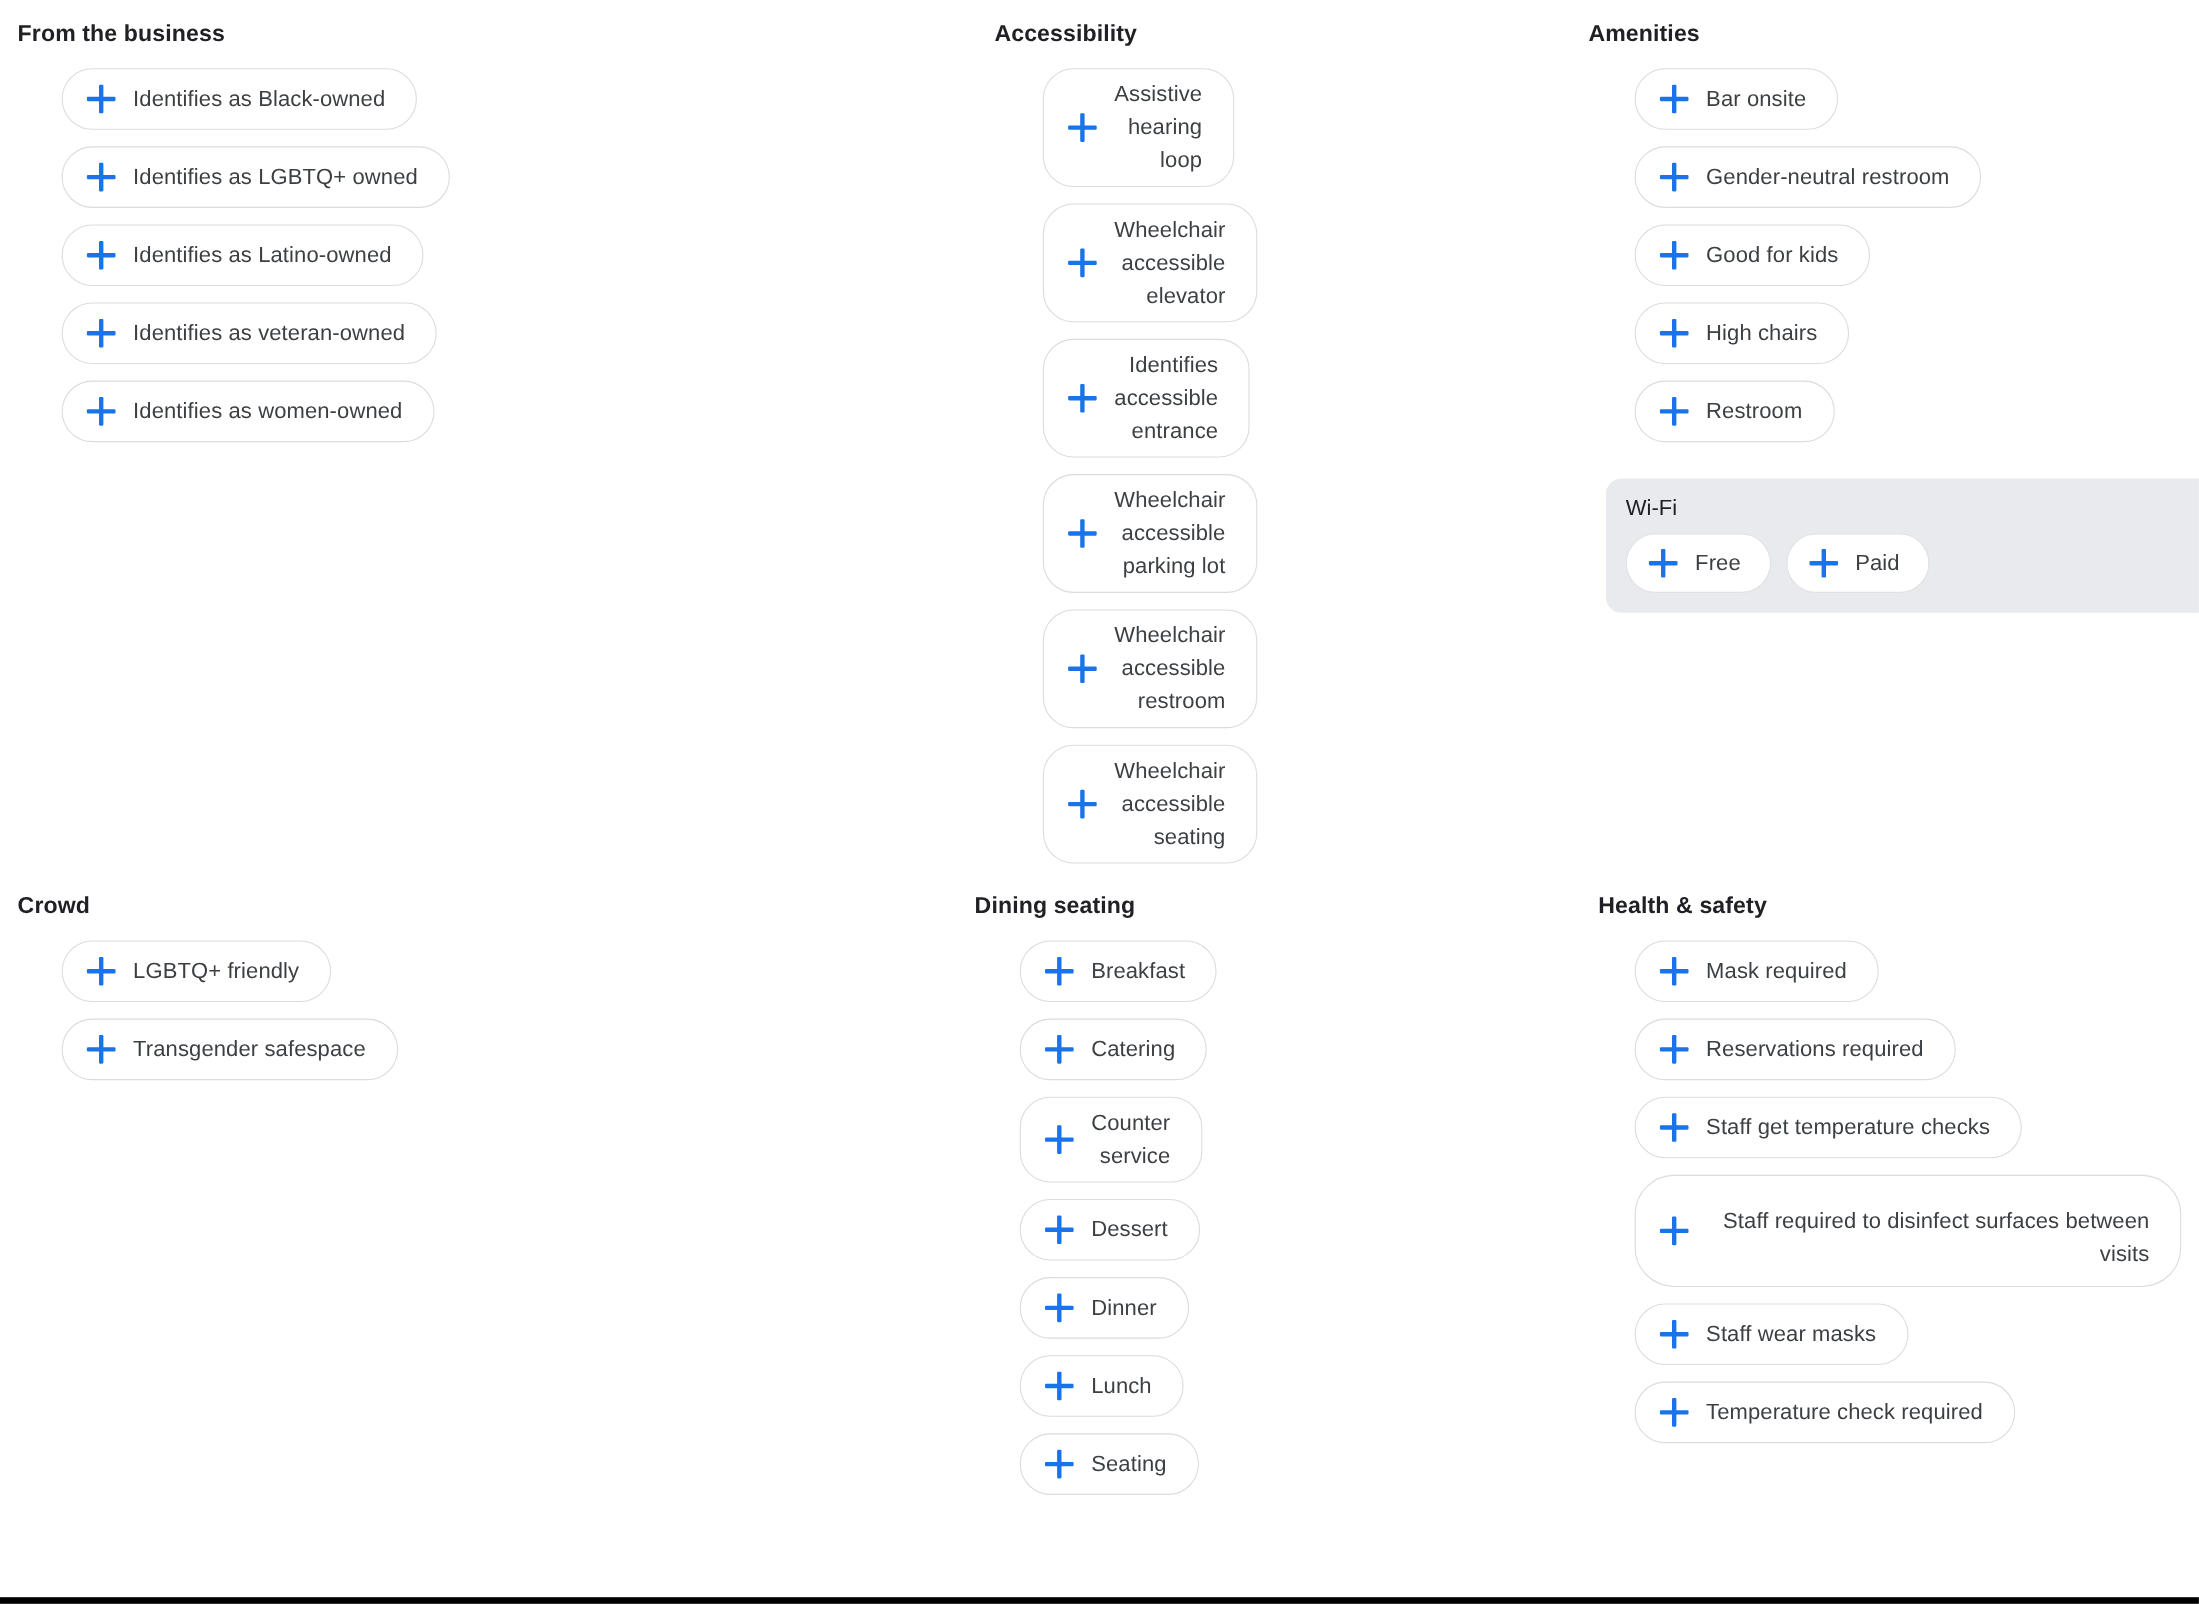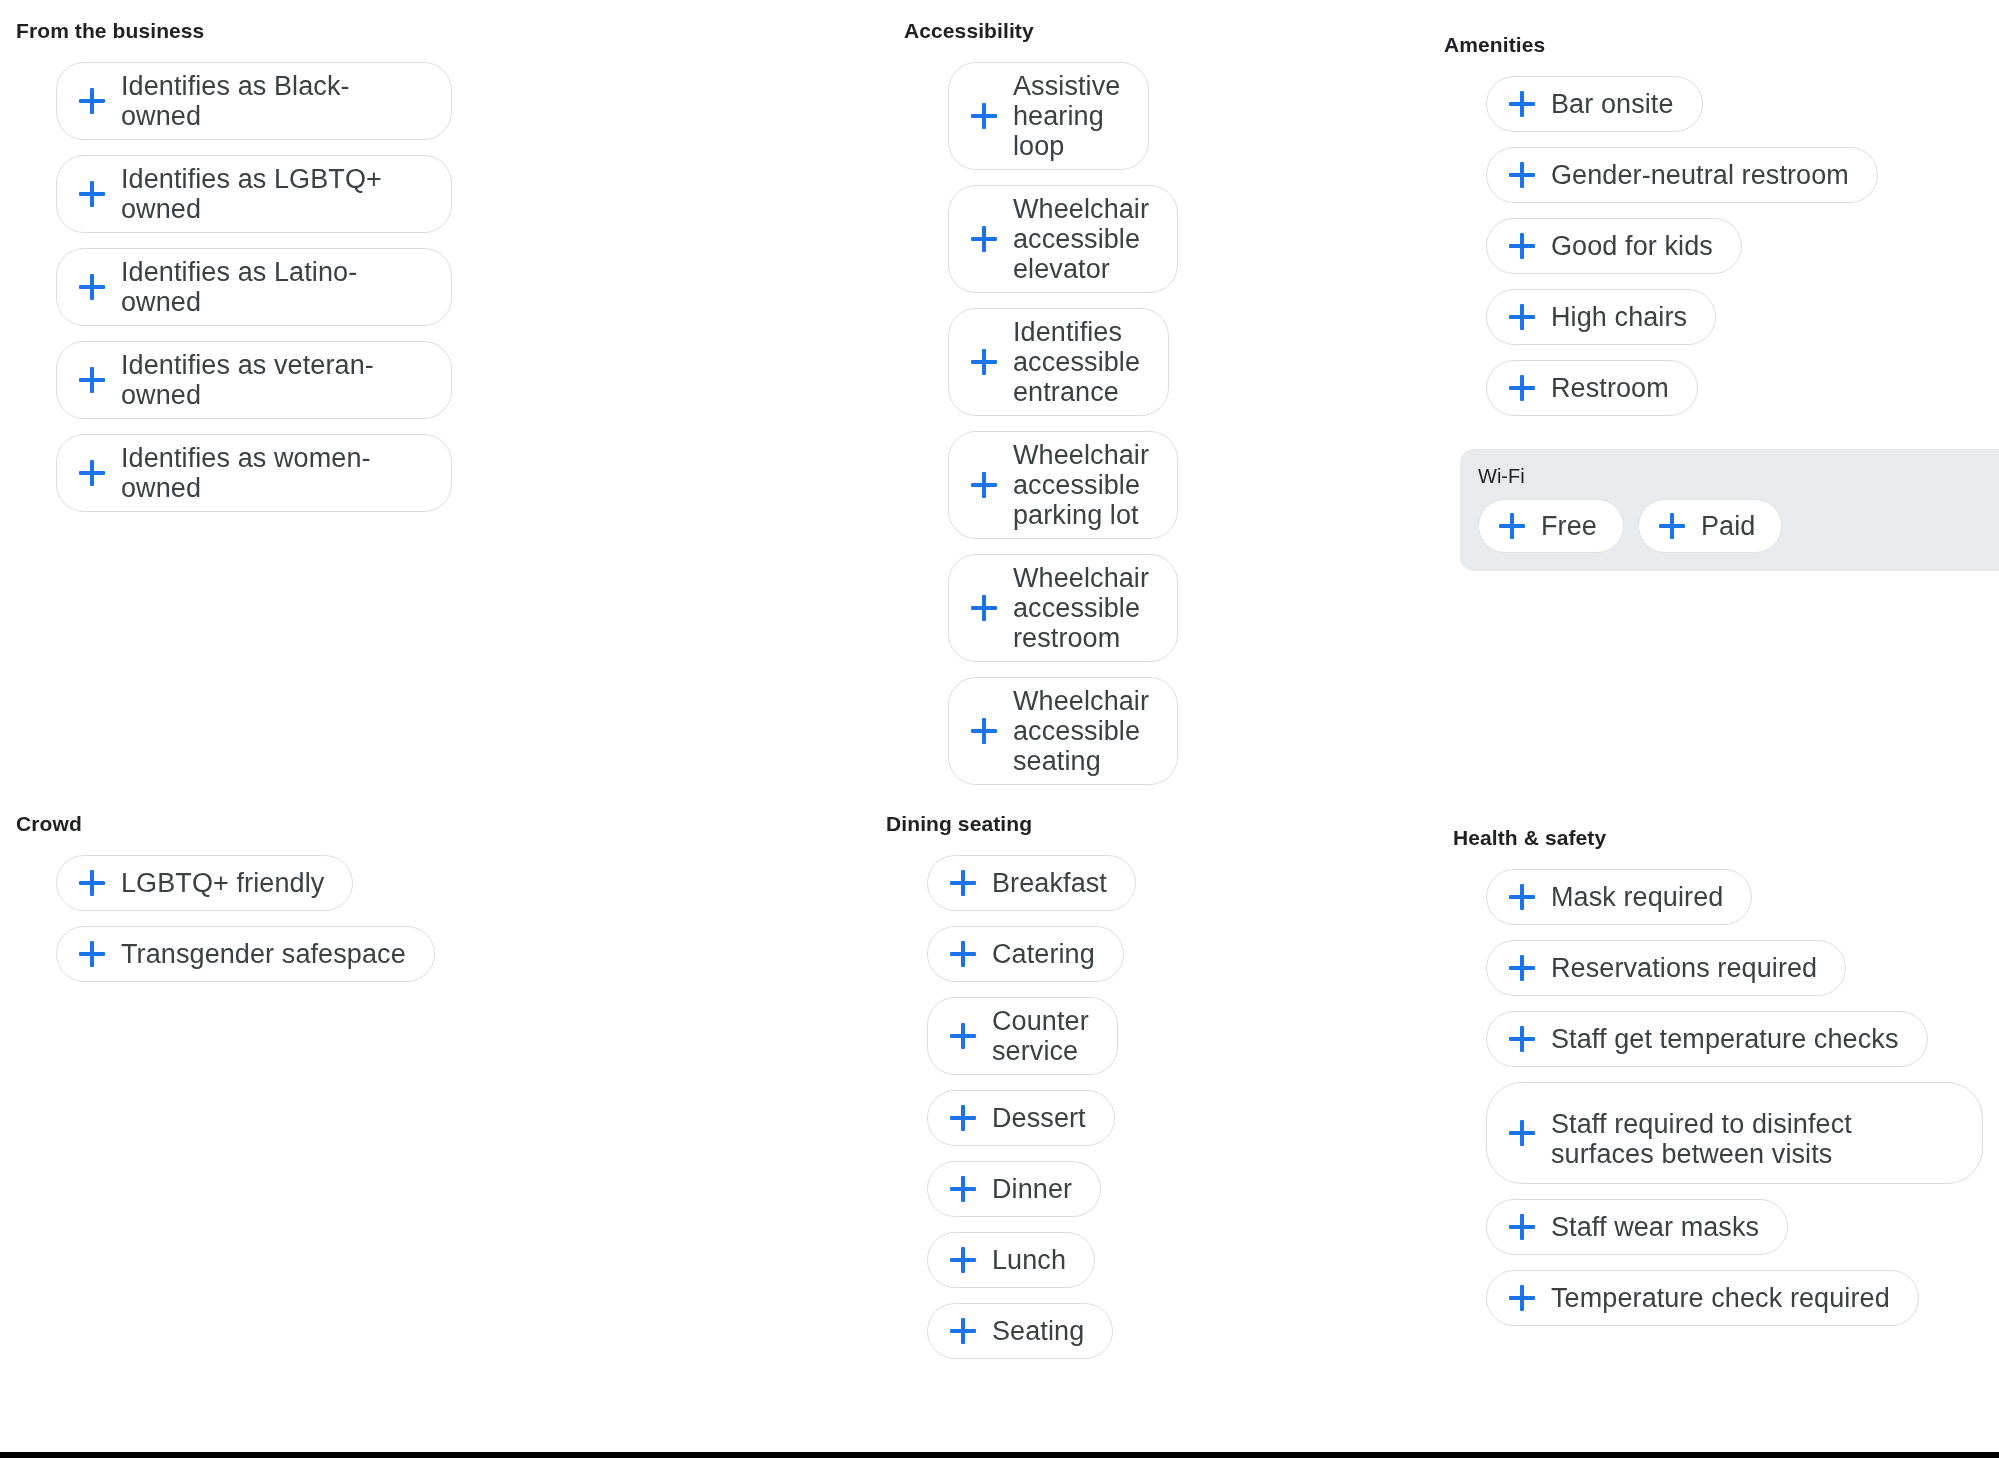--- a/index.html
+++ b/index.html
@@ -55,7 +55,7 @@
     white-space: nowrap;
   }
   .col-b .section-title { padding-left: 452px; }
-  .col-c .section-title { padding-left: 496px; margin-top: 14px; }
+  .col-c .section-title { padding-left: 496px; }
   .row-2 .col-b .section-title { padding-left: 443px; }
   .row-2 .col-c .section-title { padding-left: 505px; }
 

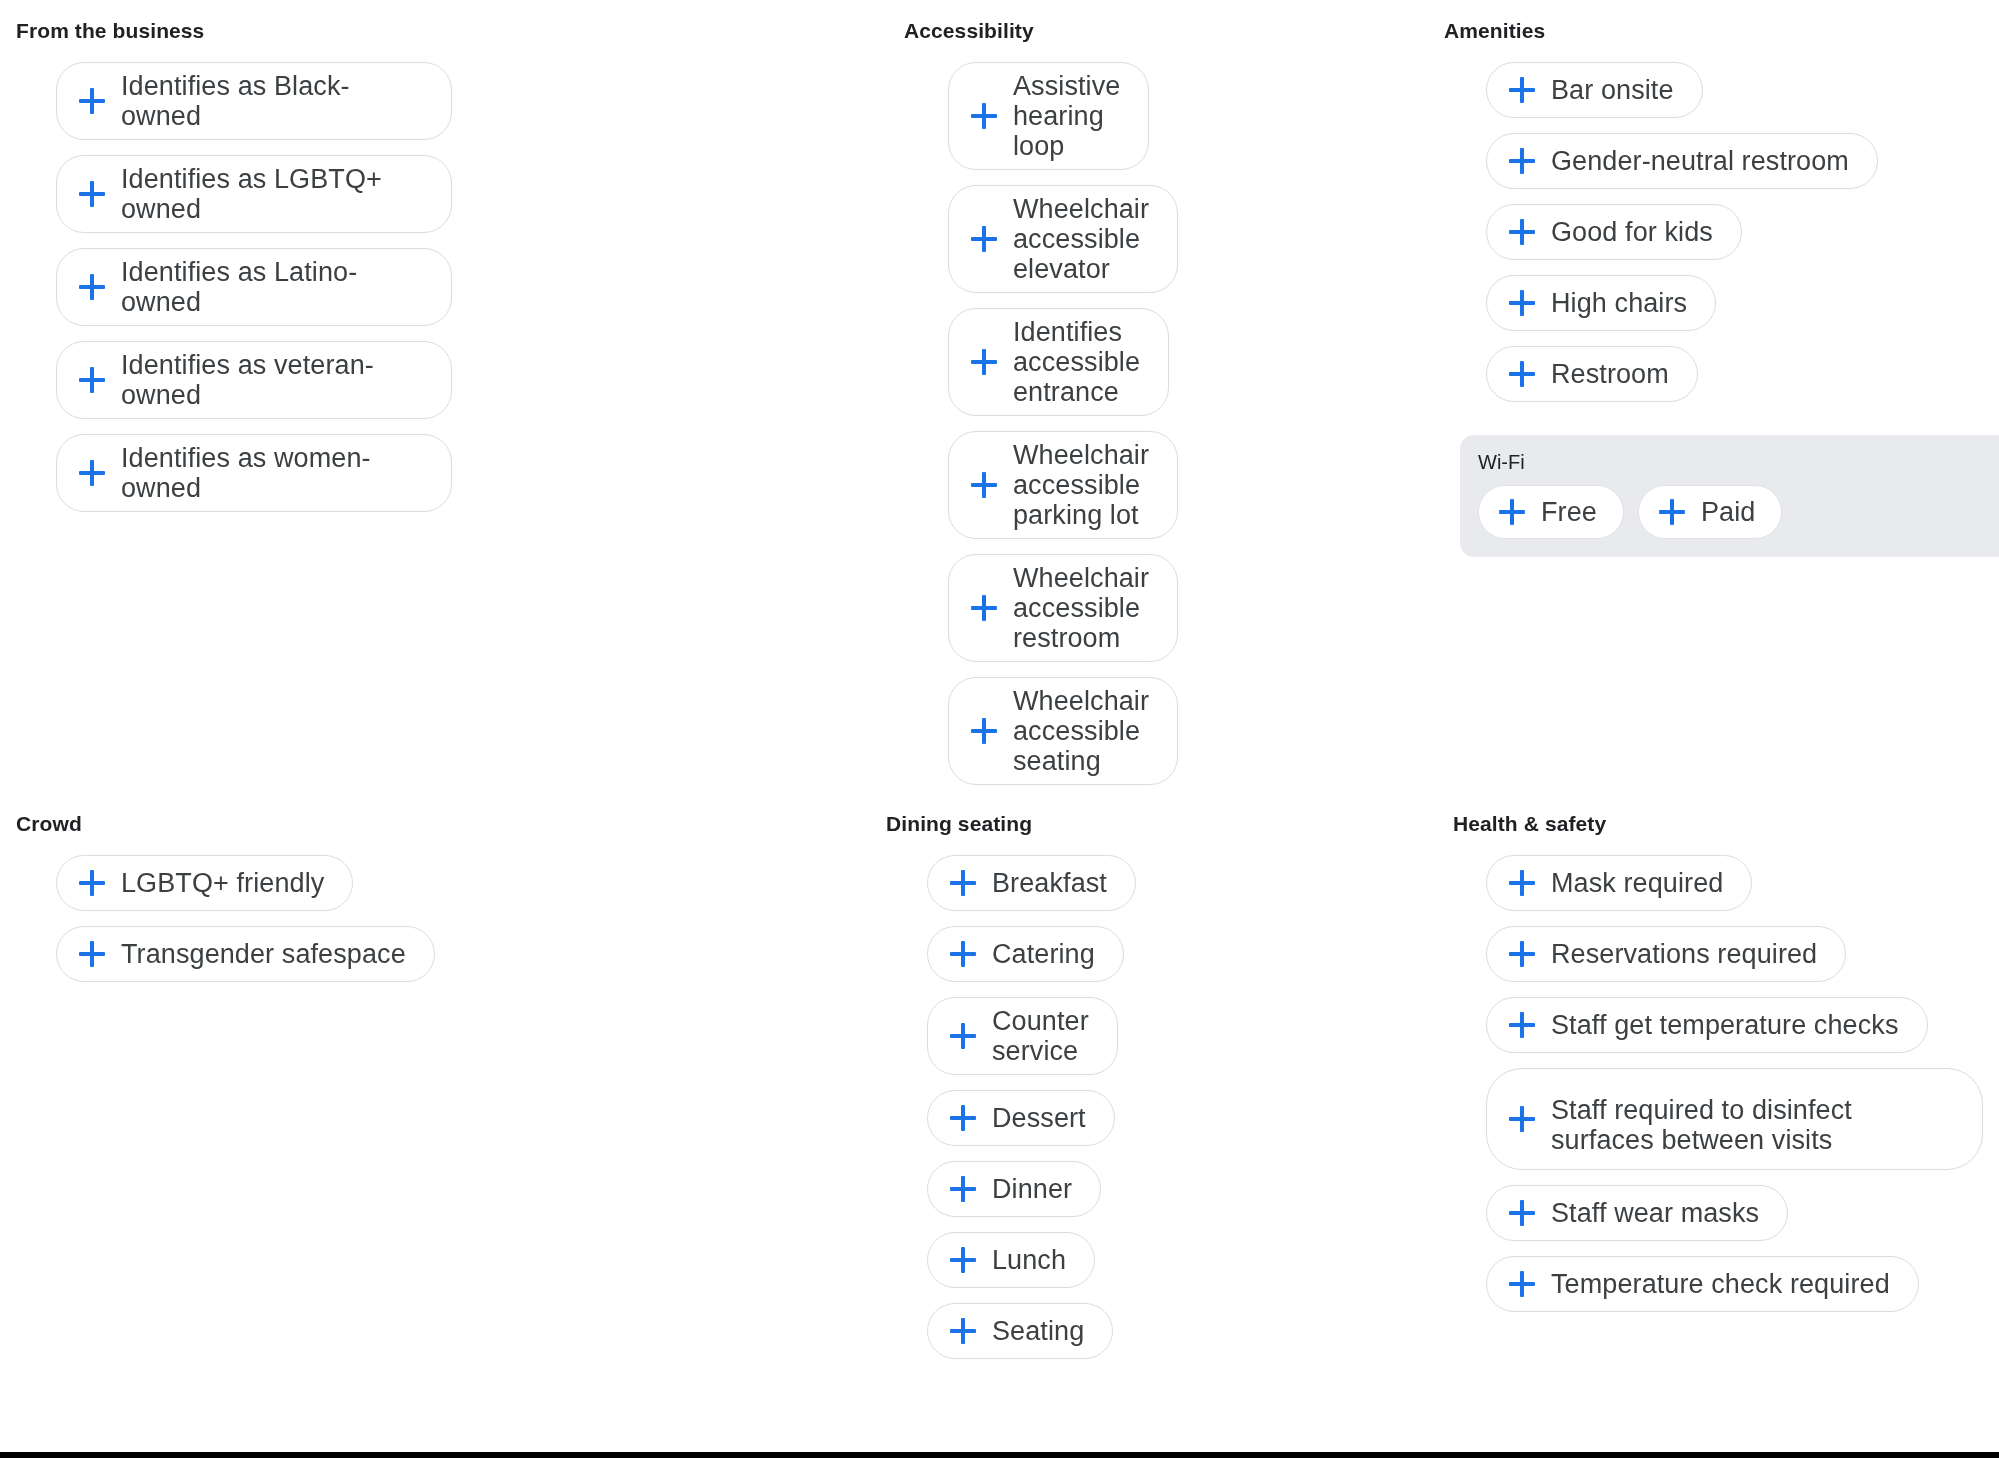--- a/index.html
+++ b/index.html
@@ -85,11 +85,11 @@
     max-width: 680px;
   }
   .chip .label {
-    font-size: 27px;
+    font-size: 20px;
     line-height: 30px;
     color: #3c4043;
     letter-spacing: 0.1px;
-    text-align: left;
+    text-align: right;
   }
   .chip.two-line { border-radius: 36px; padding-top: 14px; padding-bottom: 14px; }
   .chip.two-line .label { max-width: 520px; margin-top: 12px; }

